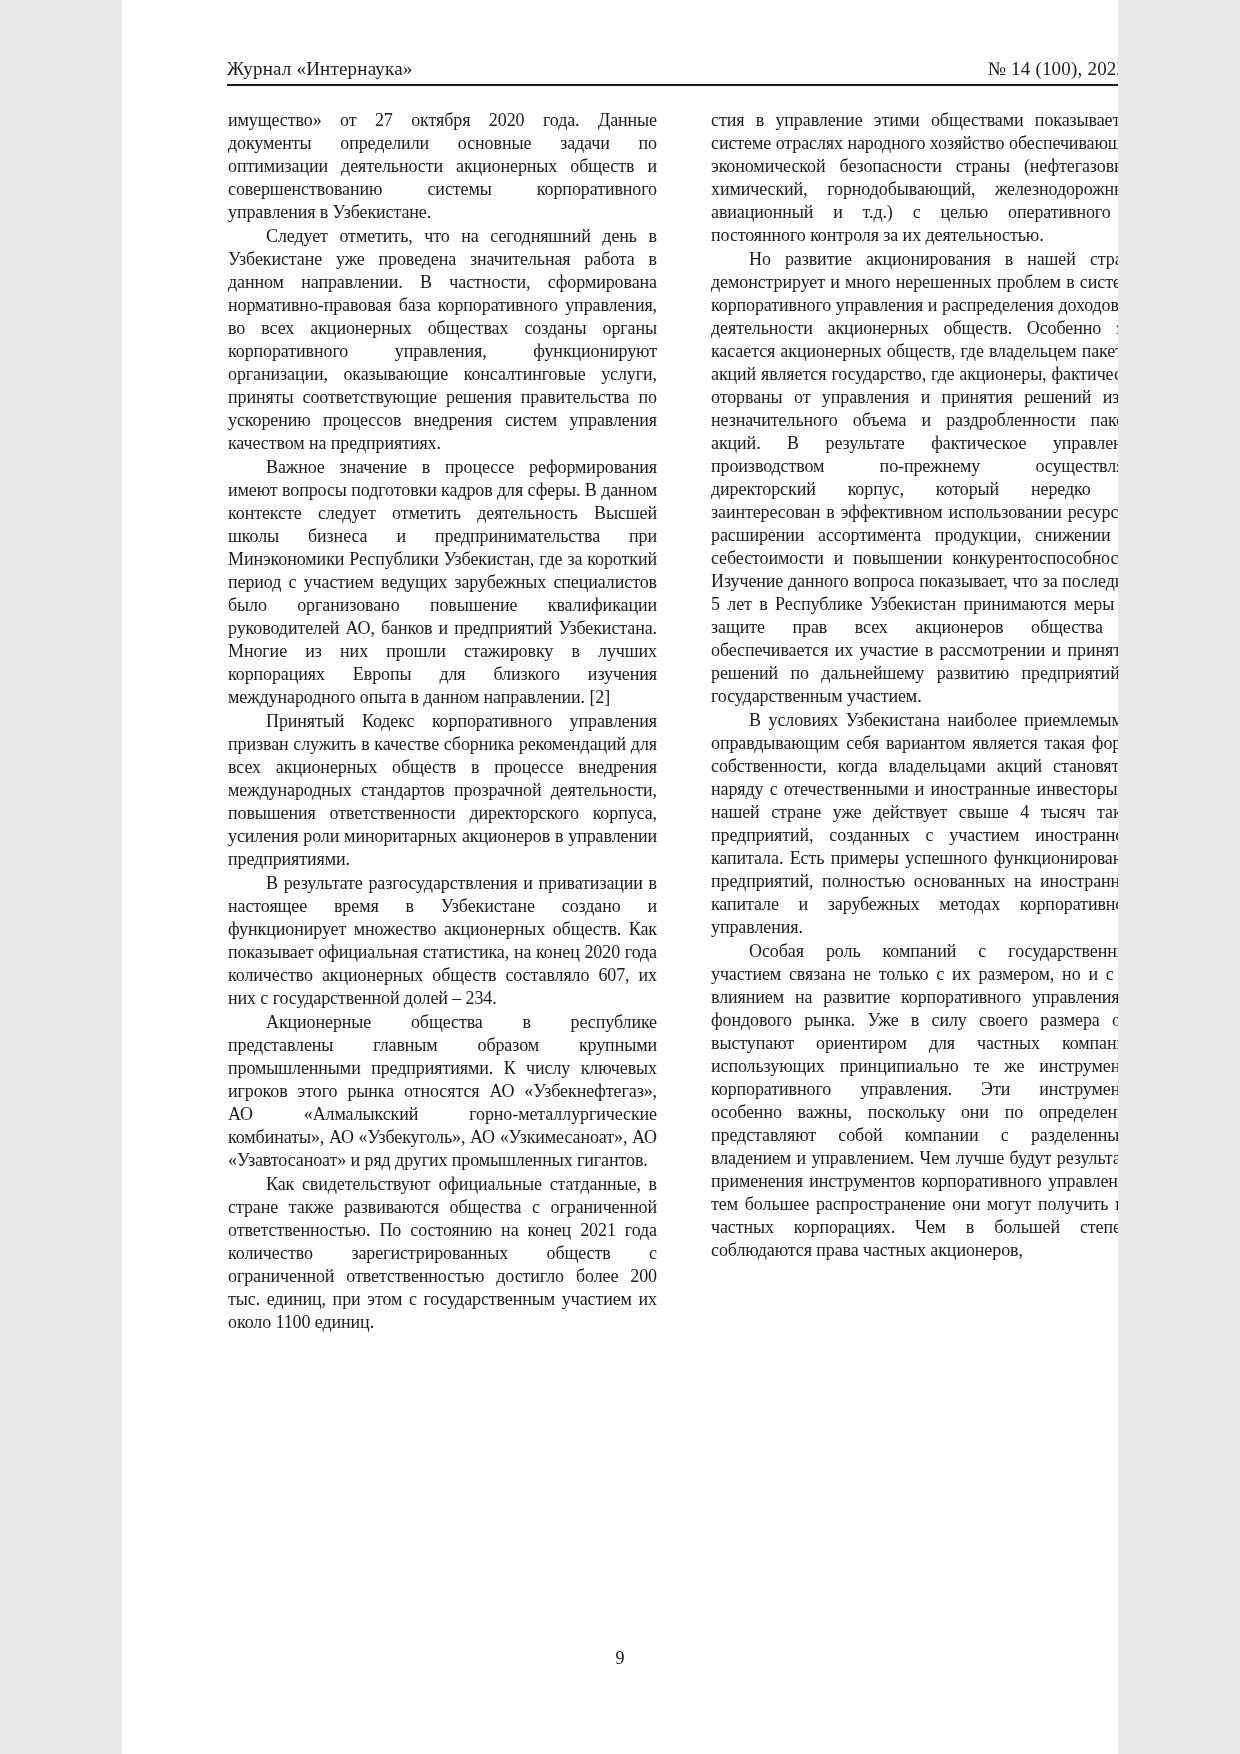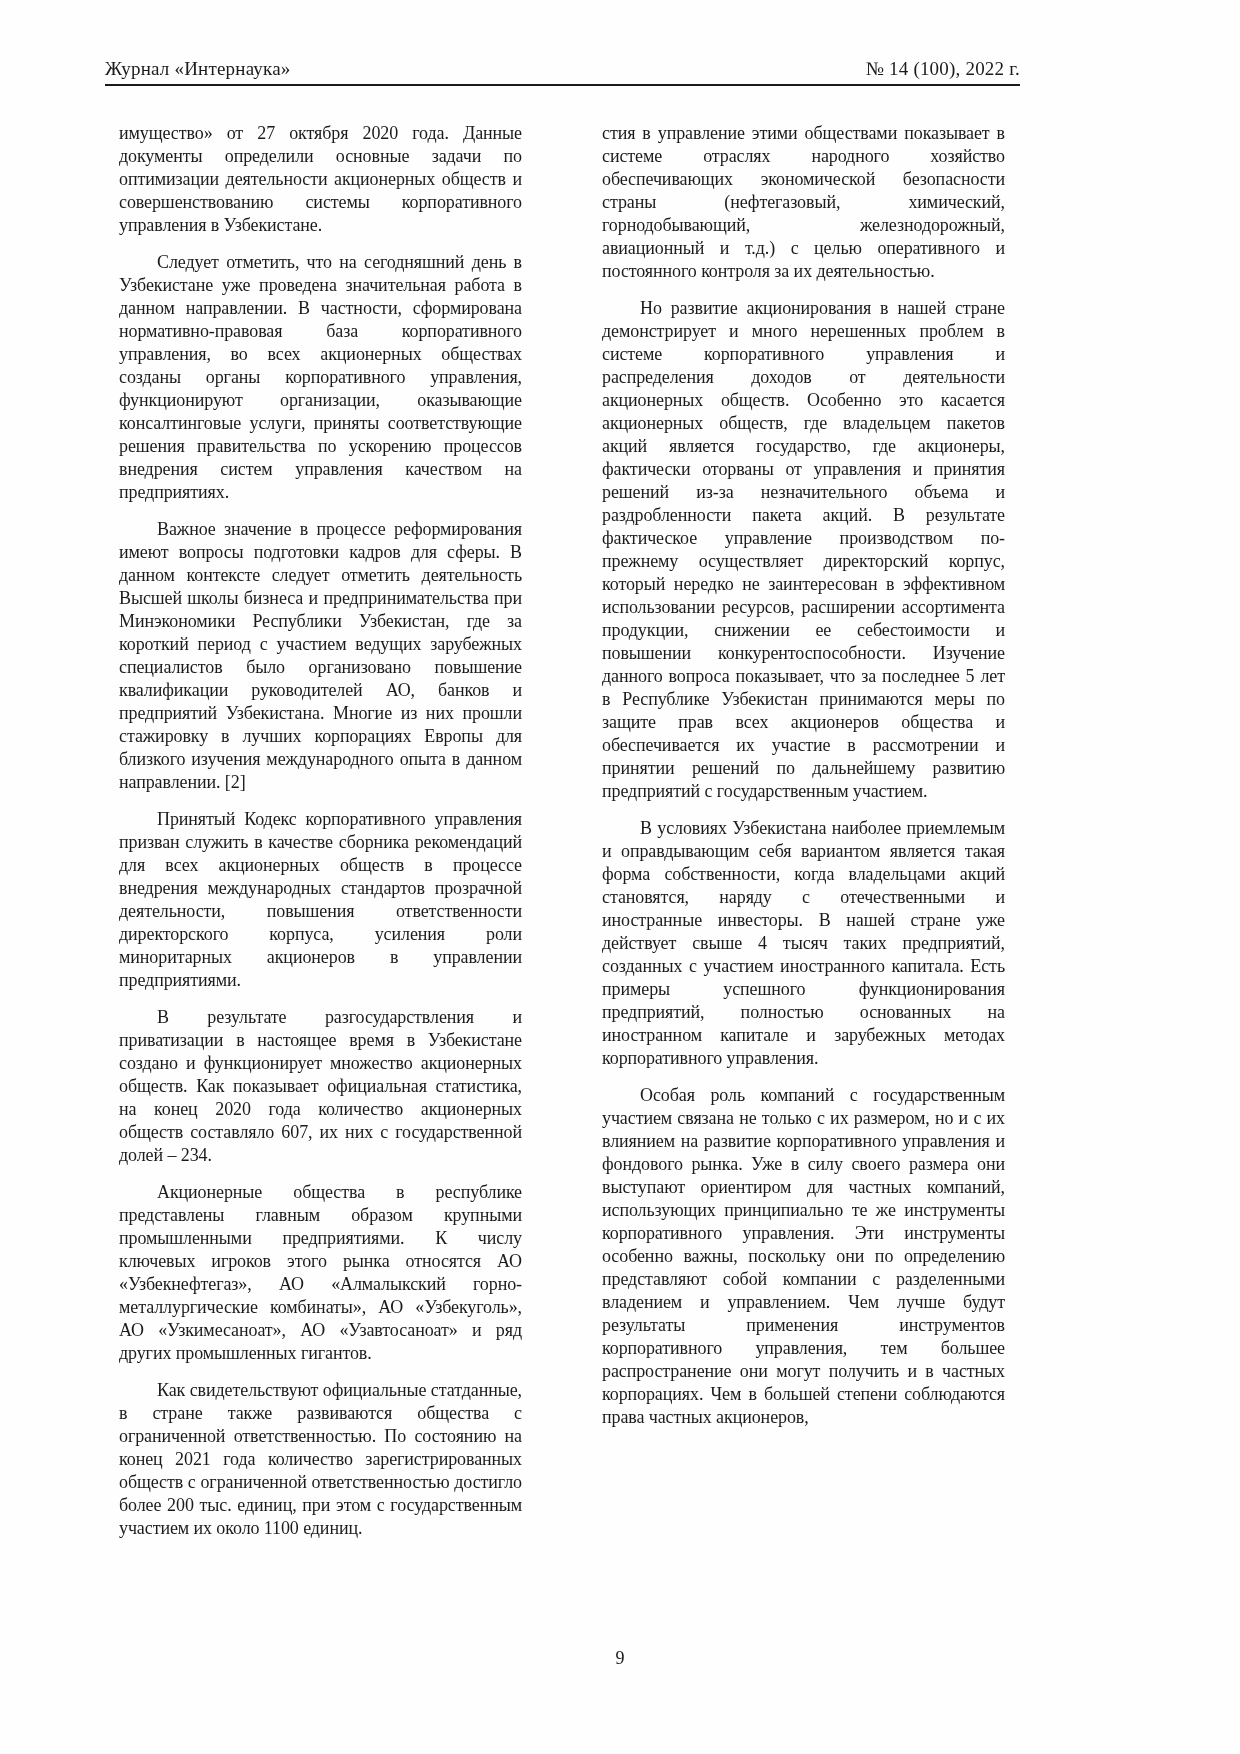--- a/index.html
+++ b/index.html
@@ -9,7 +9,7 @@
   }
   .page {
     position: relative;
-    width: 1240px;
+    width: 996px;
     height: 1754px;
     margin: 0 auto;
     background: #fefefe;

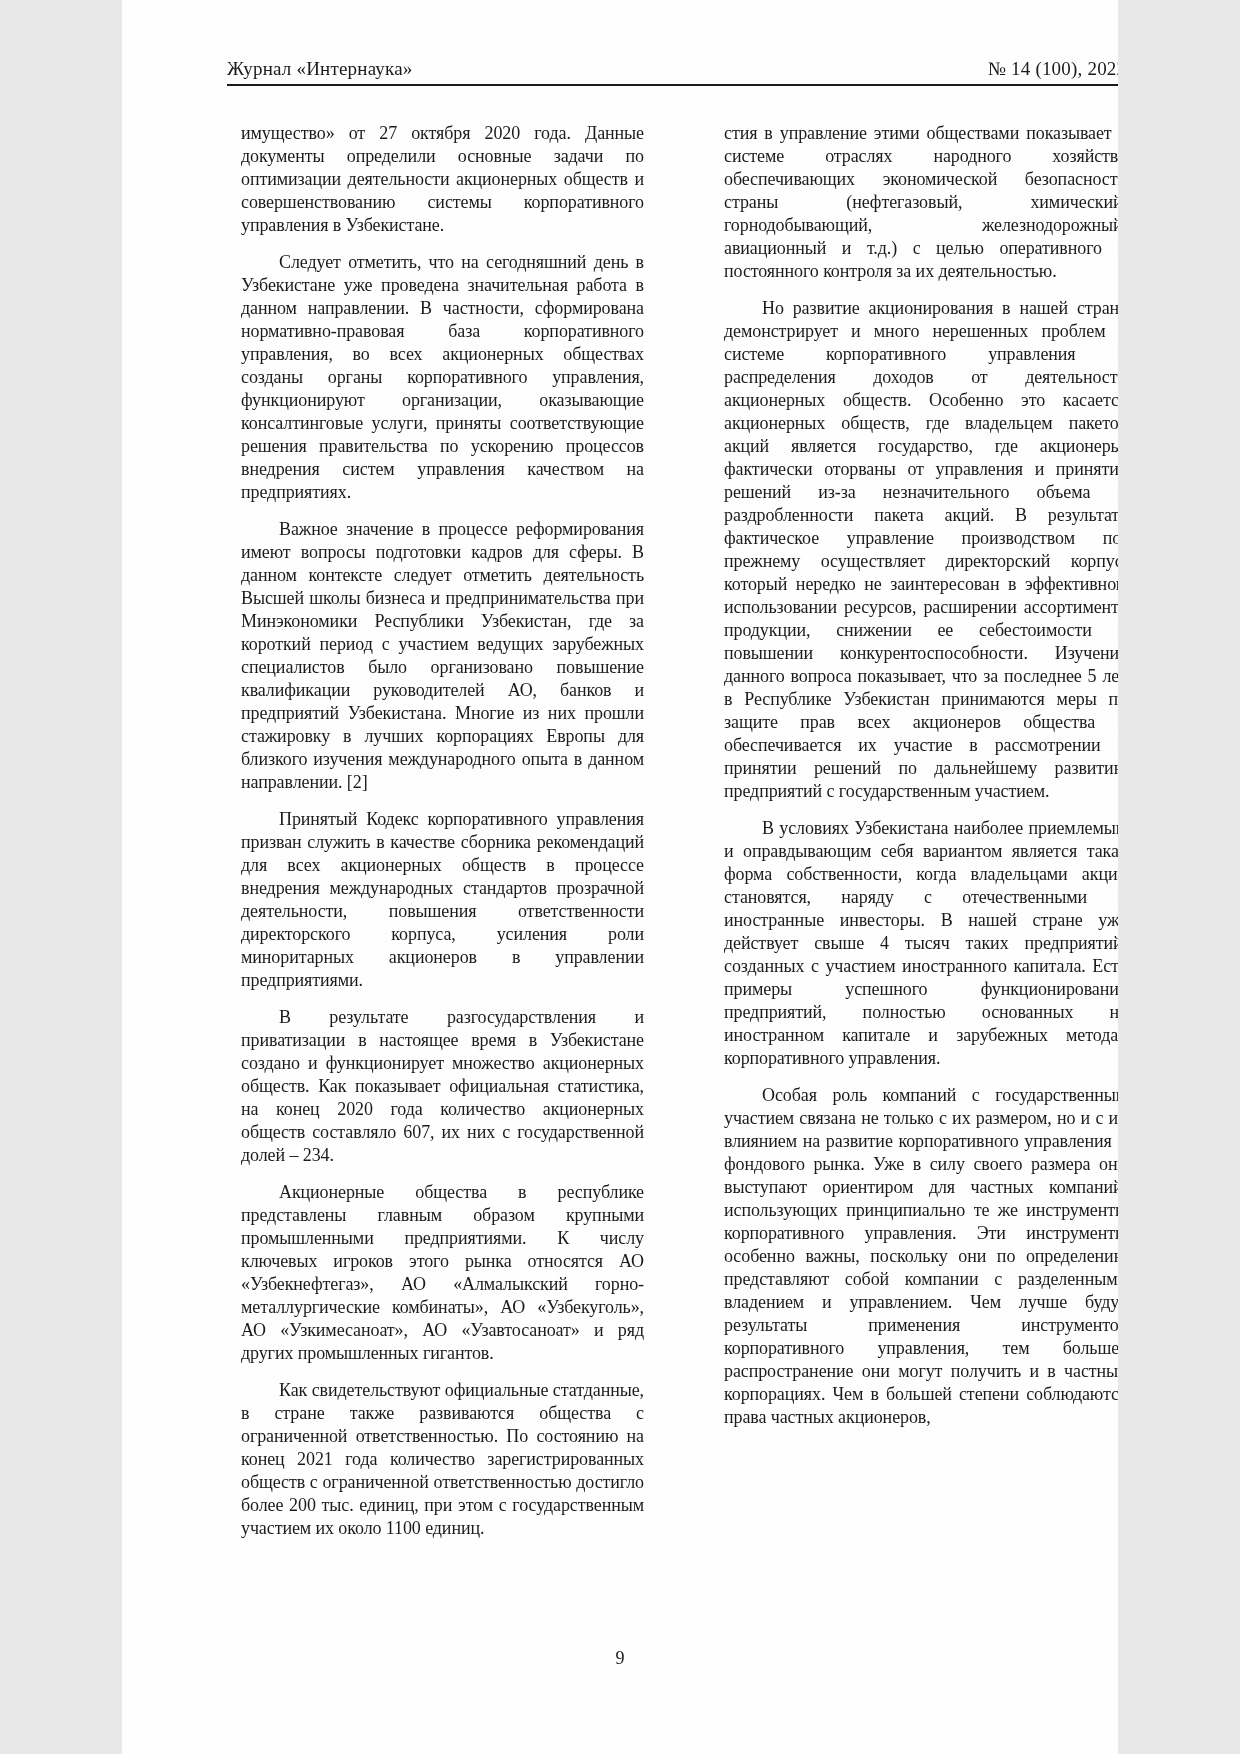--- a/index.html
+++ b/index.html
@@ -53,7 +53,7 @@
     -webkit-hyphens: auto;
   }
   .col p {
-    margin: 14px;
+    margin: 1px;
     padding: 0;
     text-indent: 38px;
   }

